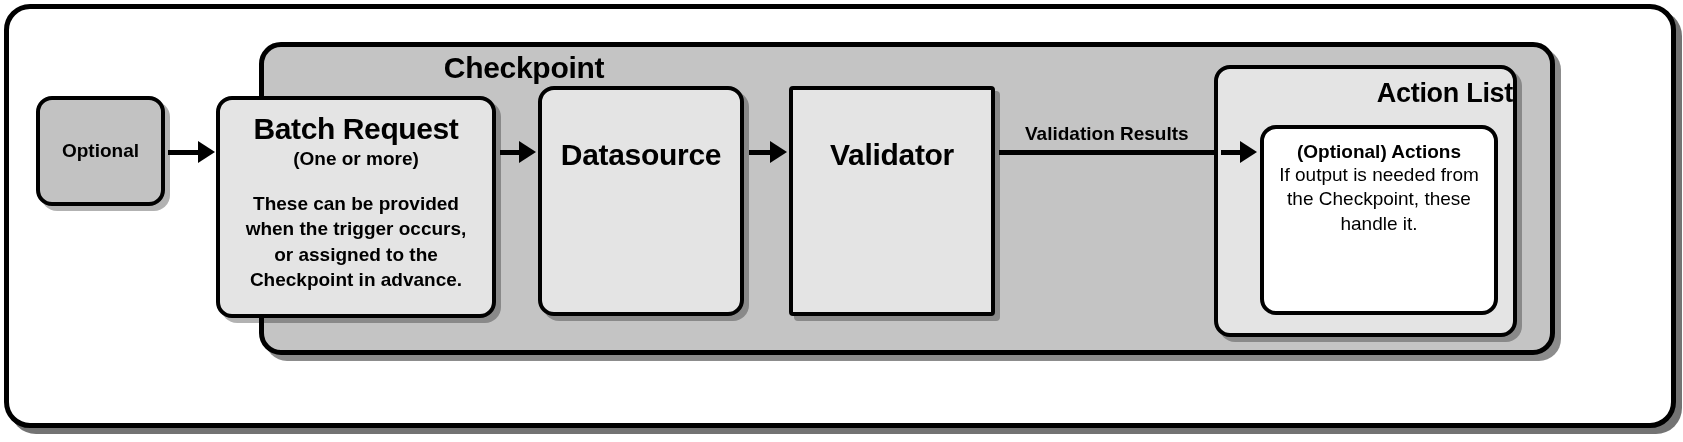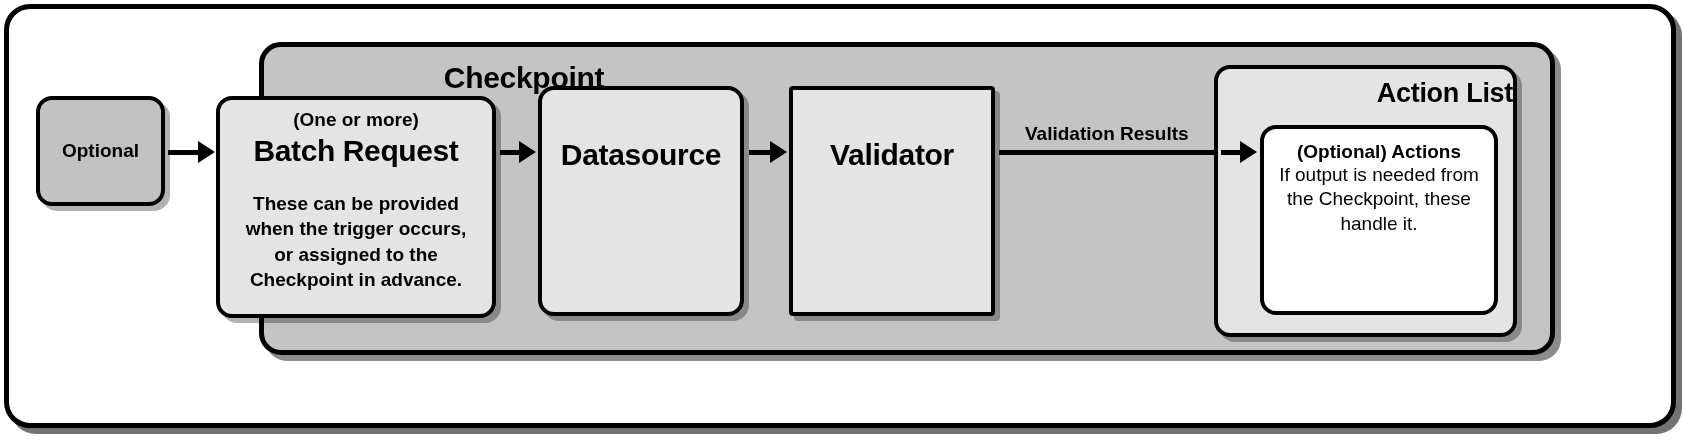--- a/index.html
+++ b/index.html
@@ -53,7 +53,7 @@
   #checkpoint-title {
     position: absolute;
     left: 0;
-    top: 14px;
+    top: 4px;
     width: 520px;
     text-align: center;
     font-size: 30px;

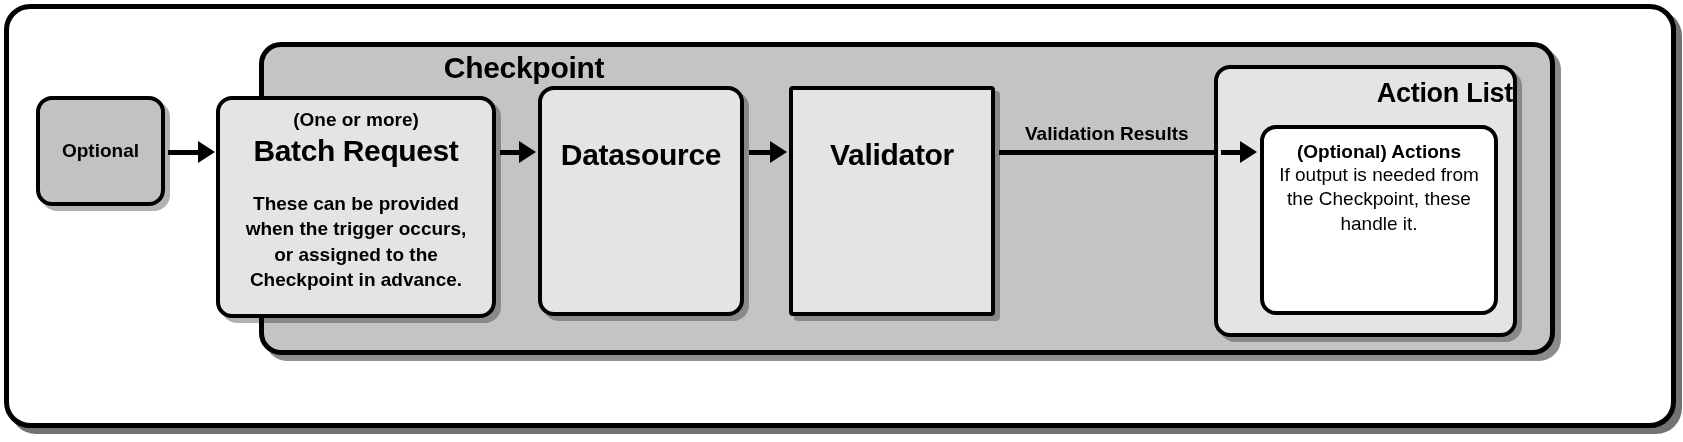--- a/index.html
+++ b/index.html
@@ -248,8 +248,8 @@
   <div class="arrowhead" id="arrowhead1"></div>
 
   <div class="node" id="batch-node">
+    <div id="batch-title">Batch Request</div>
     <div id="batch-sub">(One or more)</div>
-    <div id="batch-title">Batch Request</div>
     <div id="batch-desc">These can be provided when the trigger occurs, or assigned to the Checkpoint in advance.</div>
   </div>
 

